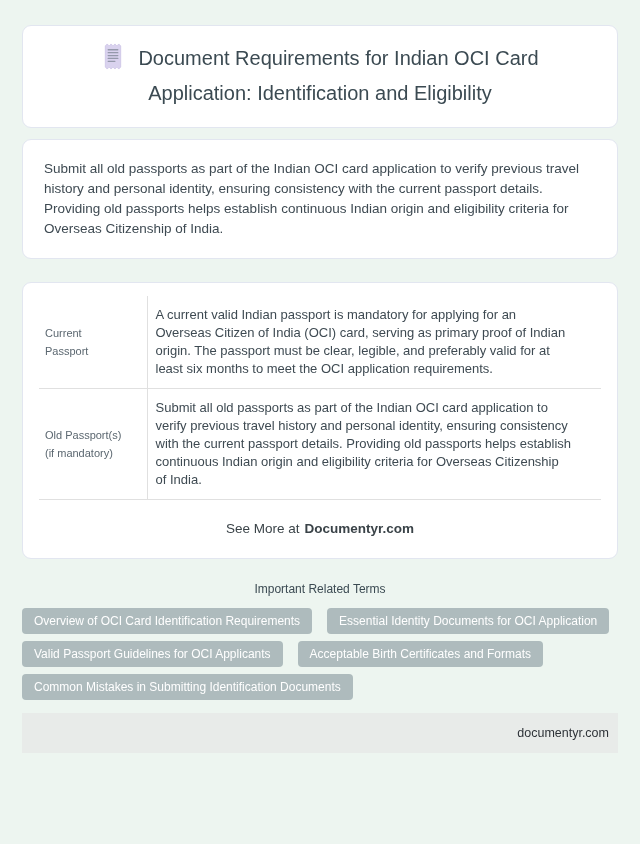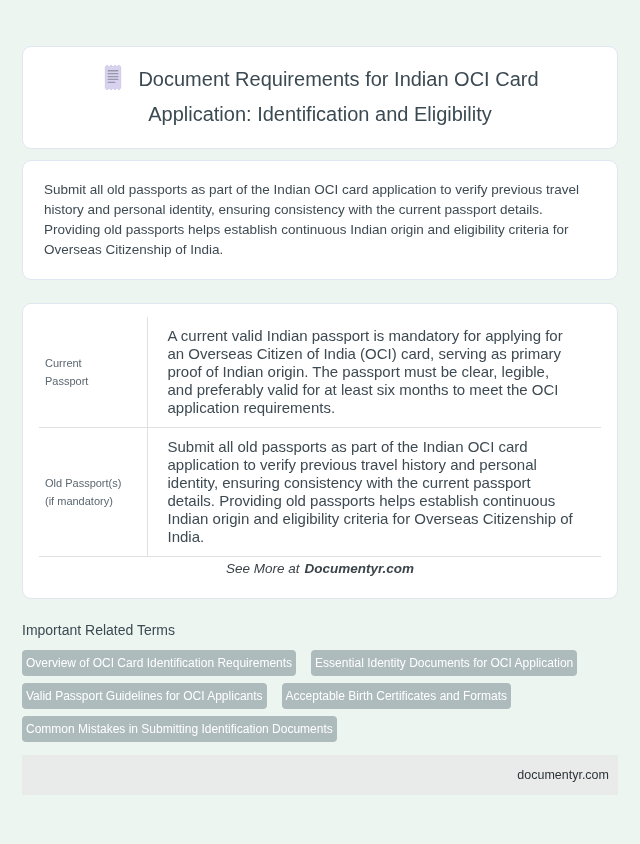--- a/index.html
+++ b/index.html
@@ -29,7 +29,7 @@
     border-radius:9px;
   }
   
-  .header-card{padding:17px 26px 19px;text-align:center;margin-top:21px;}
+  .header-card{padding:17px 26px 19px;text-align:center;}
   .header-card h1{
     margin:0;font-size:20px;line-height:30px;font-weight:500;
     color:var(--title-text);

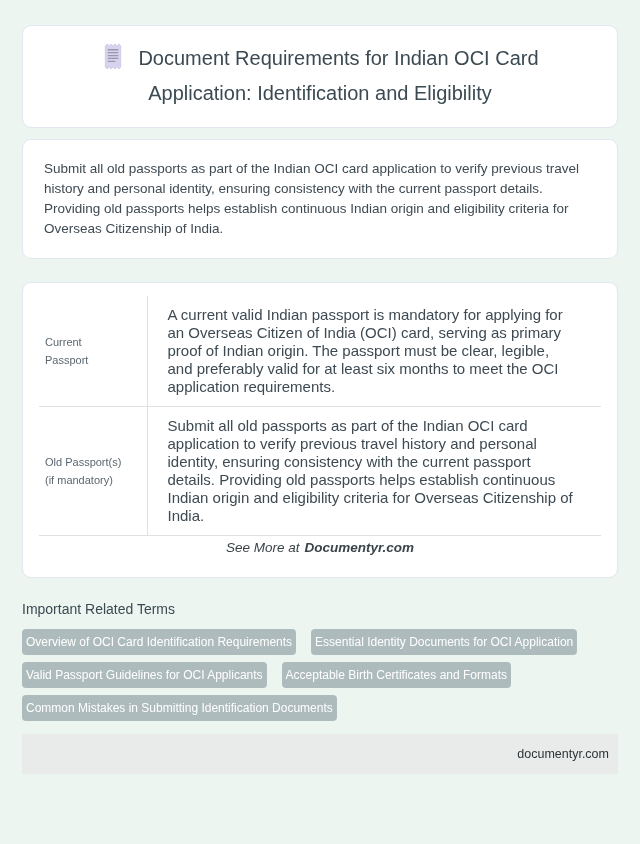--- a/index.html
+++ b/index.html
@@ -54,8 +54,8 @@
     border-right:1px solid var(--table-border);
   }
   td.desc{
-    padding:10px 28px 10px 20px;
-    font-size:15px;line-height:18px;
+    padding:10px 28px 10px 8px;
+    font-size:13px;line-height:18px;
     color:var(--body-text);
   }
   .see-more{

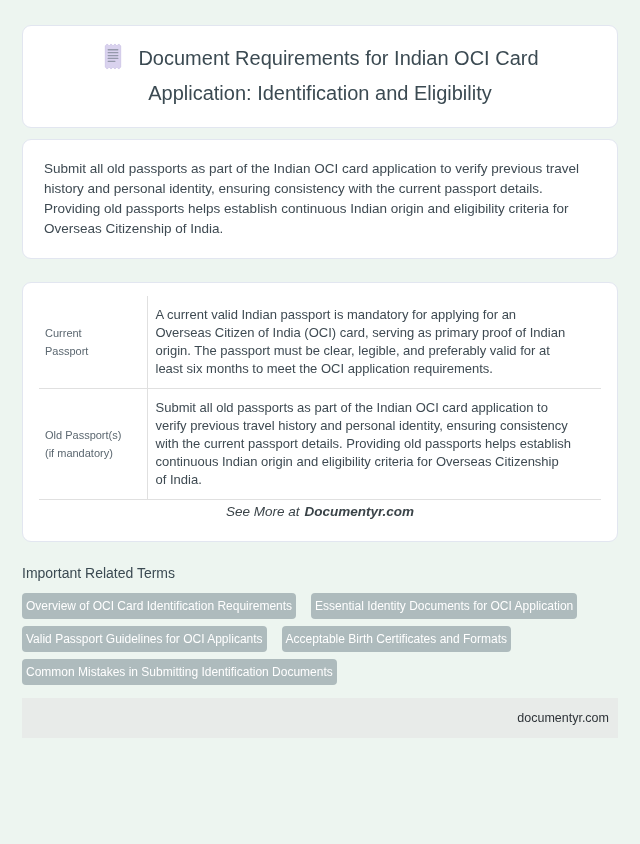--- a/index.html
+++ b/index.html
@@ -59,8 +59,8 @@
     color:var(--body-text);
   }
   .see-more{
-    margin:4px 0 0;text-align:center;
-    font-style:italic;font-size:13.5px;color:#3a4348;
+    margin:21px 0 0;text-align:center;
+    font-size:13.5px;color:#3a4348;
   }
   .see-more-brand{font-weight:bold;margin-left:5px;}
   

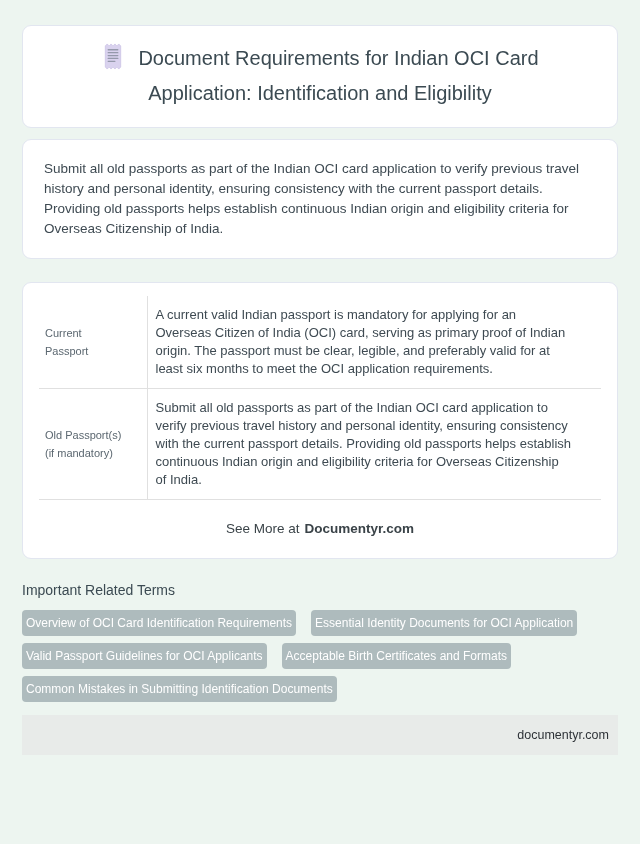--- a/index.html
+++ b/index.html
@@ -65,8 +65,8 @@
   .see-more-brand{font-weight:bold;margin-left:5px;}
   
   .related-heading{
-    margin:23px 0 0;text-align:left;
-    font-size:14px;font-weight:400;color:var(--title-text);
+    margin:23px 0 0;text-align:center;
+    font-size:12px;font-weight:400;color:var(--title-text);
   }
   .pills{
     margin-top:12px;

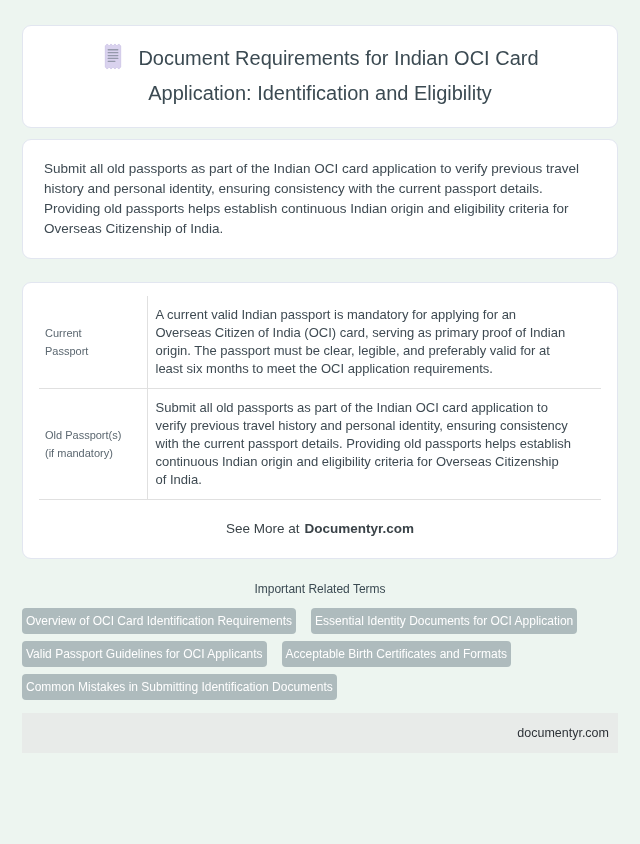--- a/index.html
+++ b/index.html
@@ -77,7 +77,7 @@
     background:var(--pill-background);
     color:var(--pill-text);
     font-size:12px;line-height:16px;
-    padding:5px 4px;border-radius:4px;
+    padding:5px 12px;border-radius:4px;
     white-space:nowrap;cursor:pointer;
   }
   

